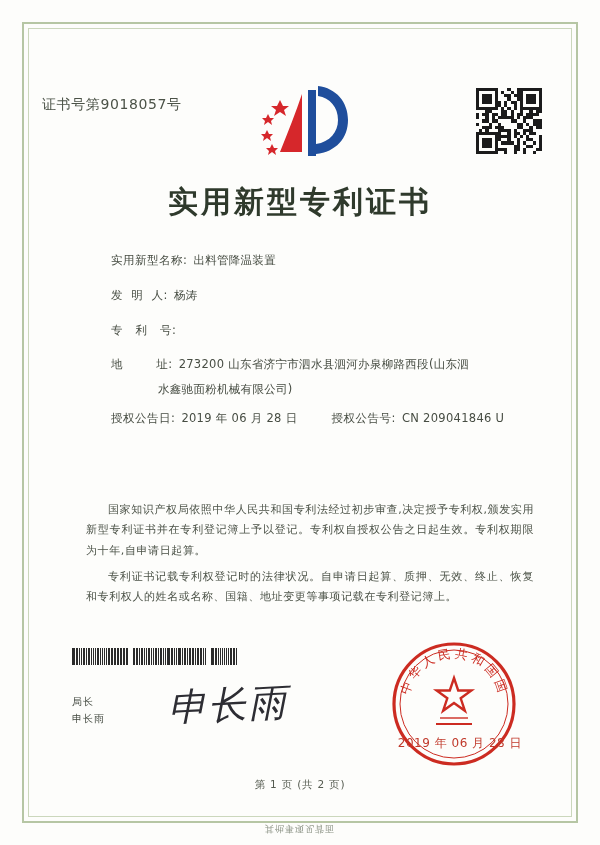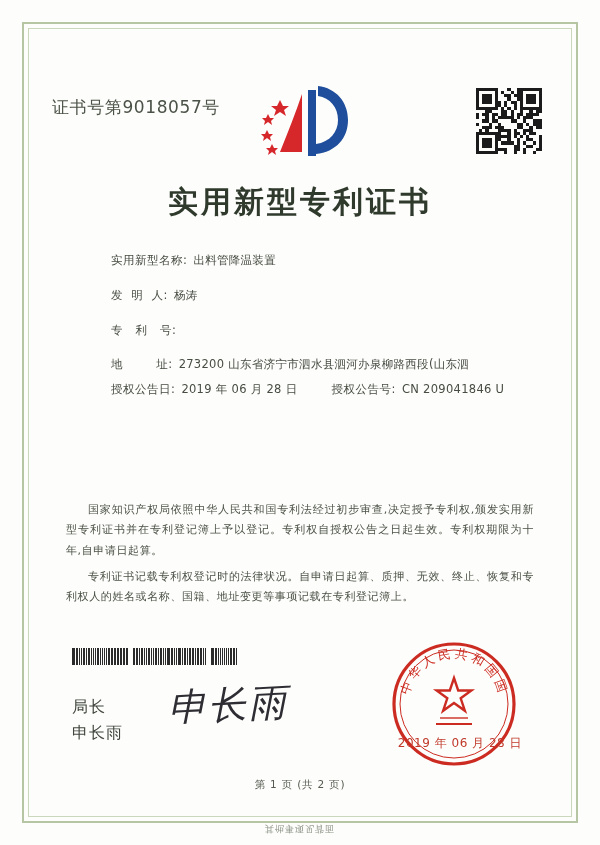--- a/index.html
+++ b/index.html
@@ -47,9 +47,9 @@
   
   .cert-no {
     position: absolute;
-    left: 52px;
+    left: 42px;
     top: 96px;
-    font-size: 17px;
+    font-size: 14px;
     letter-spacing: 0.6px;
     color: #4b5247;
     font-family: "DejaVu Sans", sans-serif;

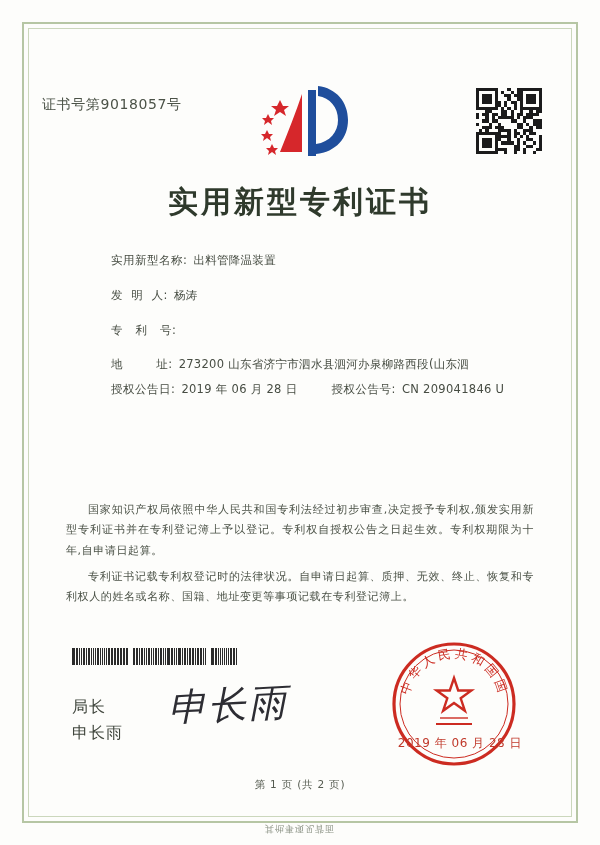--- a/index.html
+++ b/index.html
@@ -720,6 +720,7 @@
         <span class="flabel">地        址:</span>
         <span class="fvalue">273200  山东省济宁市泗水县泗河办泉柳路西段(山东泗</span>
       </div>
+      <div class="addr-second">水鑫驰面粉机械有限公司)</div>
       <div class="grant-row">
         <span class="flabel">授权公告日:</span>
         <span class="fvalue">2019 年 06 月 28 日</span>

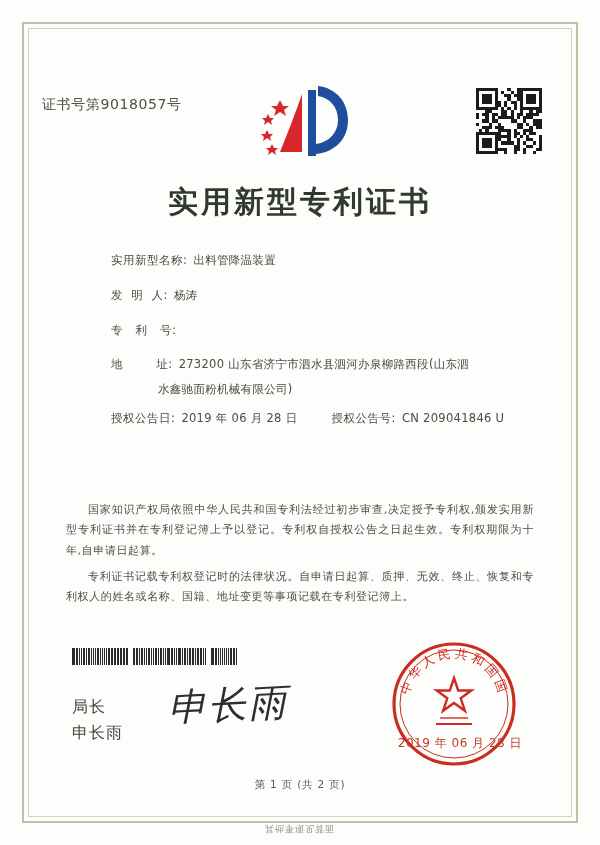--- a/index.html
+++ b/index.html
@@ -153,6 +153,7 @@
     text-indent: 22px;
     margin-bottom: 6px;
     letter-spacing: 0.6px;
+    margin-left: 20px;
   }
   
   .barcode {

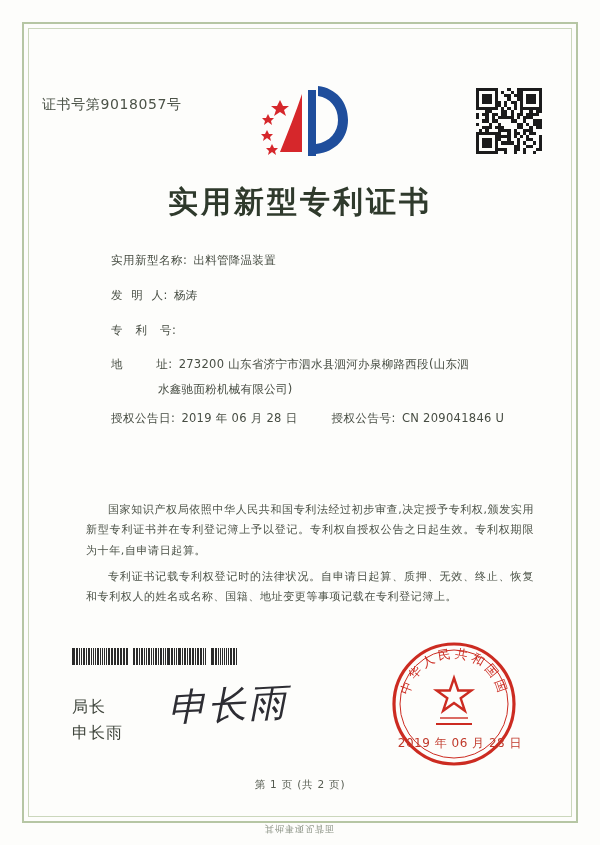--- a/index.html
+++ b/index.html
@@ -175,7 +175,7 @@
     position: absolute;
     left: 72px;
     top: 694px;
-    font-size: 16px;
+    font-size: 10px;
     line-height: 1.65;
     color: #3f453c;
     letter-spacing: 1px;

